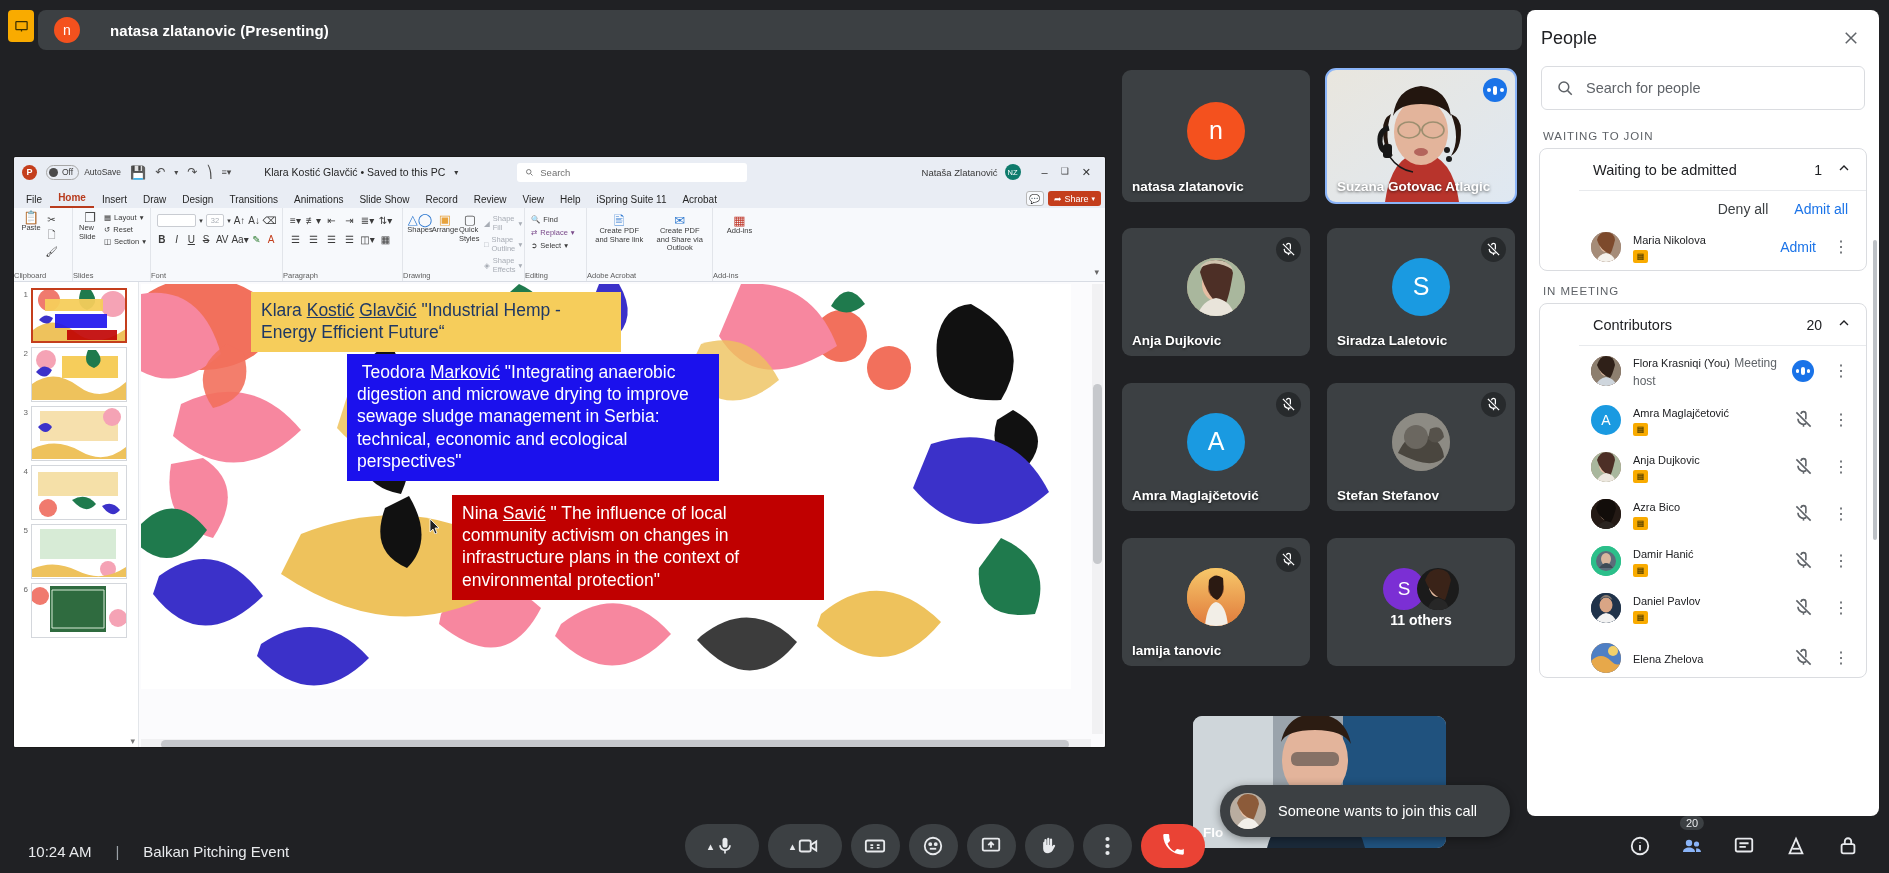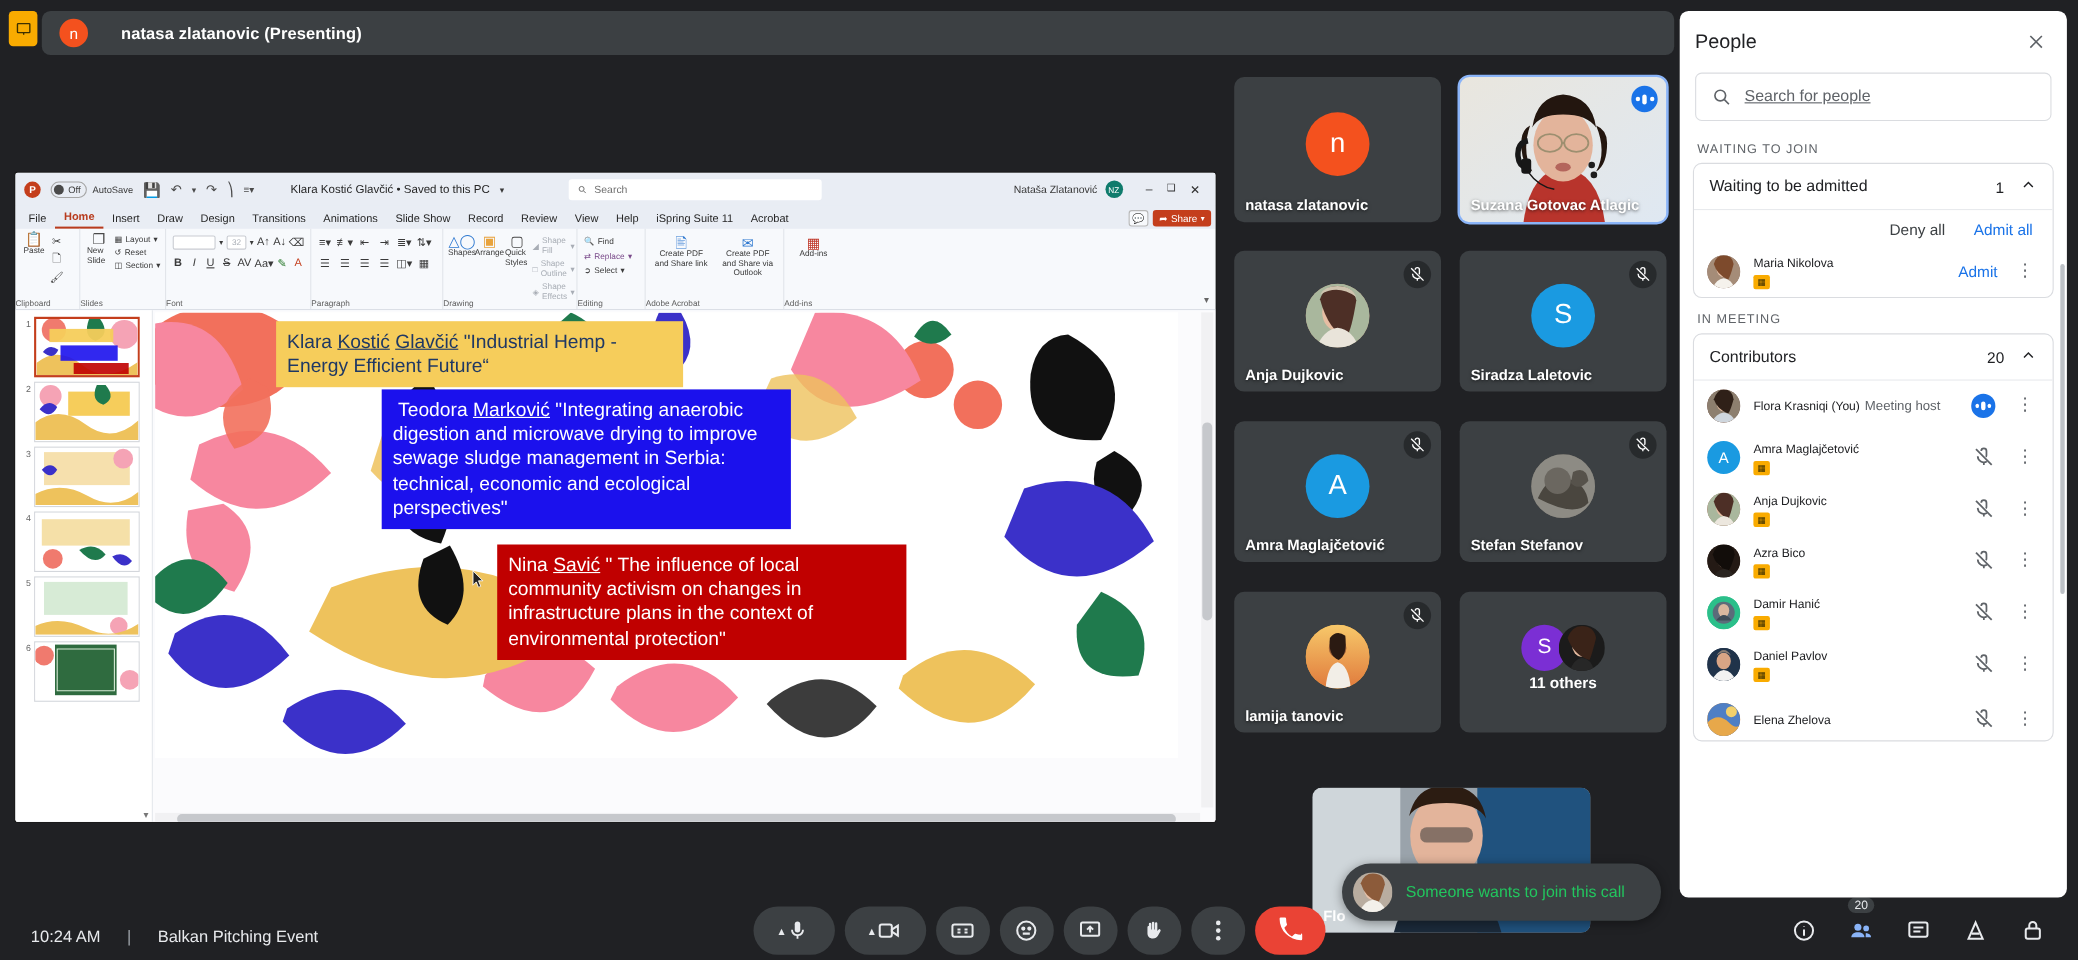--- a/index.html
+++ b/index.html
@@ -234,7 +234,7 @@
   }
   .pp-search {
     margin: 0 14px 12px 14px; height: 44px; border: 1px solid #dadce0; border-radius: 6px;
-    display: flex; align-items: center; gap: 12px; padding: 0 14px; color: #5f6368; font-size: 14.5px; text-decoration: underline;
+    display: flex; align-items: center; gap: 12px; padding: 0 14px; color: #5f6368; font-size: 14.5px;
   }
   .pp-sectlabel {
     padding: 8px 16px 6px 16px; font-size: 11.5px; letter-spacing: .9px; color: #5f6368;

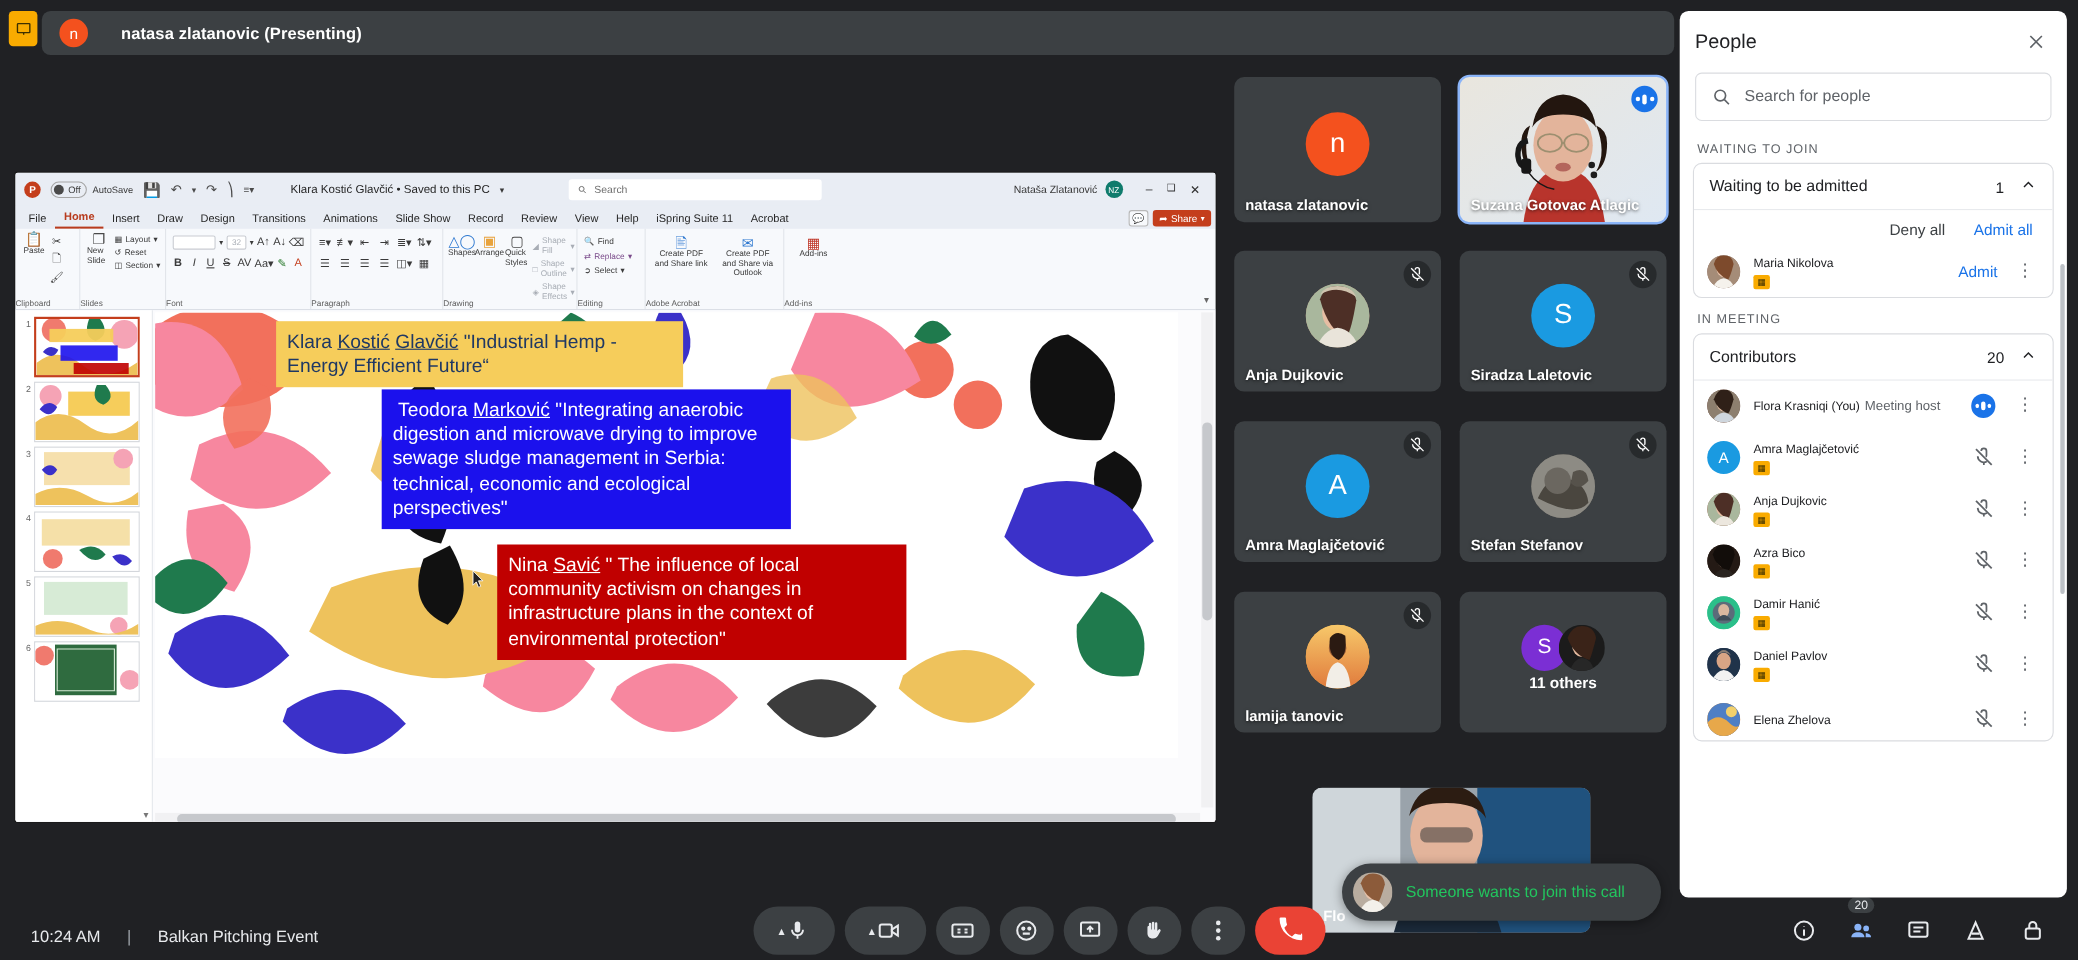--- a/index.html
+++ b/index.html
@@ -240,7 +240,7 @@
     padding: 8px 16px 6px 16px; font-size: 11.5px; letter-spacing: .9px; color: #5f6368;
   }
   .card {
-    margin: 0 12px; border: 1px solid #dadce0; border-radius: 8px; overflow: hidden;
+    margin: 0 12px; border: 1px solid #dadce0; border-radius: 8px; overflow: hidden; padding-left: 39px;
   }
   .card-head {
     height: 42px; display: flex; align-items: center; padding: 0 14px;

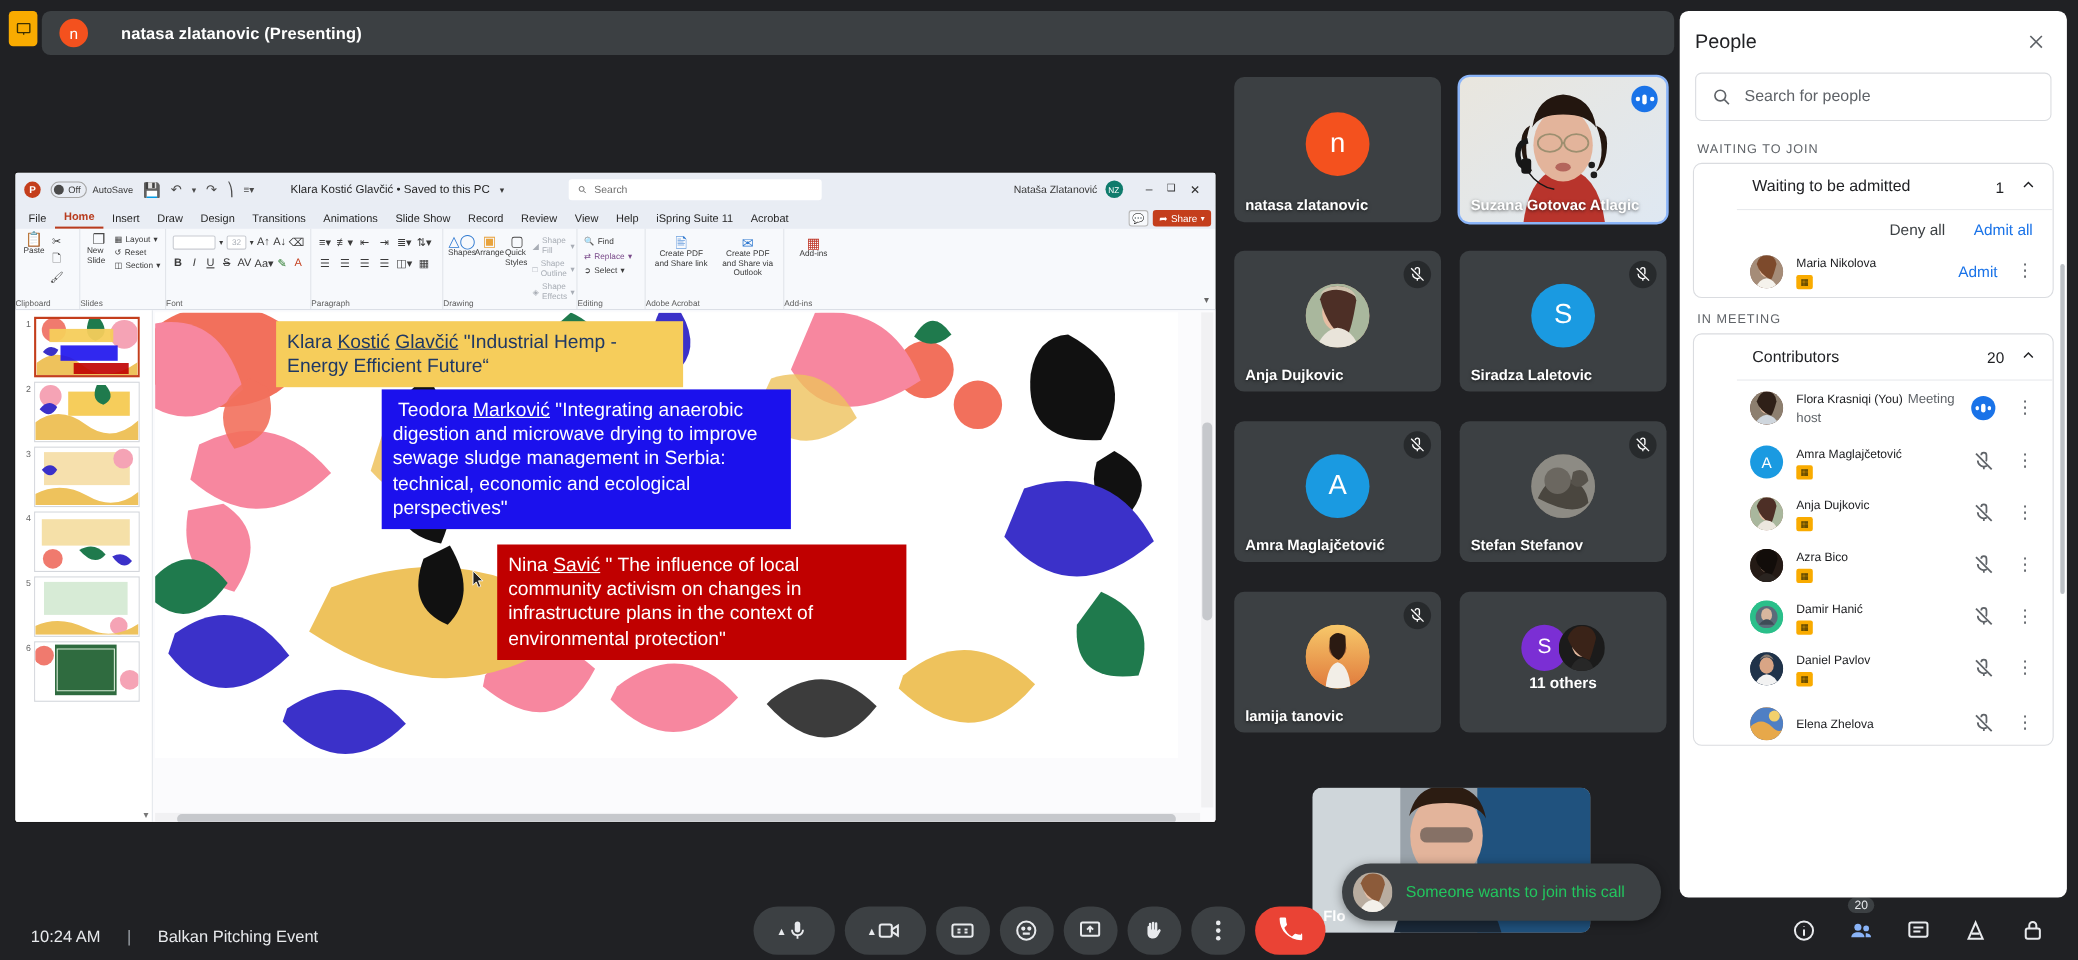--- a/index.html
+++ b/index.html
@@ -188,7 +188,7 @@
     z-index: 40;
   }
   .toast-av { width: 36px; height: 36px; border-radius: 50%; overflow: hidden; flex-shrink: 0; }
-  .toast-text { font-size: 14.5px; color: #22c55e; }
+  .toast-text { font-size: 14.5px; color: #ffffff; }
 
   
   .bottom-bar { position: absolute; left: 0; right: 0; bottom: 0; height: 58px; }

